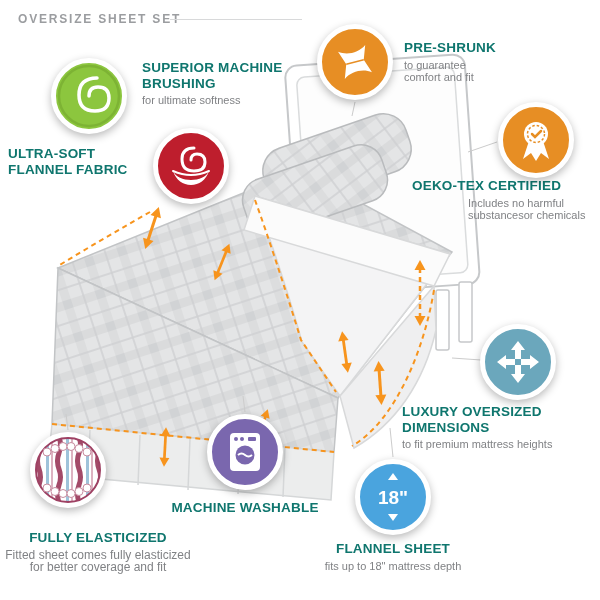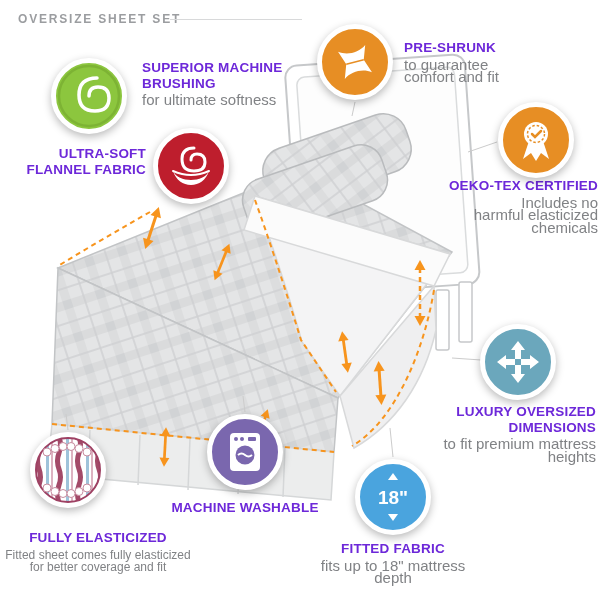--- a/index.html
+++ b/index.html
@@ -31,7 +31,7 @@
   .t-center{ text-align:center; }
   .feature-title {
     font-size:13.5px; font-weight:bold; line-height:15.5px;
-    color:#6d28d9; letter-spacing:.2px;
+    color:#0f766e; letter-spacing:.2px;
   }
   .feature-sub {
     font-size:15px; line-height:12.5px; color:#808285; margin-top:3px;

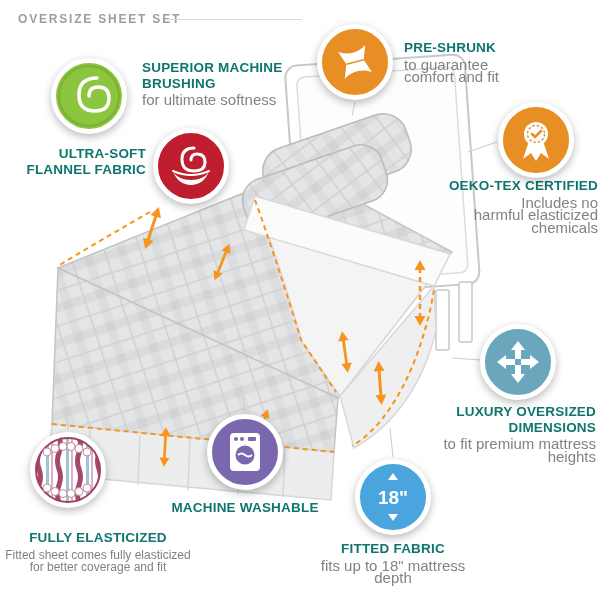--- a/index.html
+++ b/index.html
@@ -34,7 +34,7 @@
     color:#0f766e; letter-spacing:.2px;
   }
   .feature-sub {
-    font-size:15px; line-height:12.5px; color:#808285; margin-top:3px;
+    font-size:11px; line-height:12.5px; color:#808285; margin-top:3px;
   }
   .sub-narrow { width:130px; margin-left:auto; }
 </style>

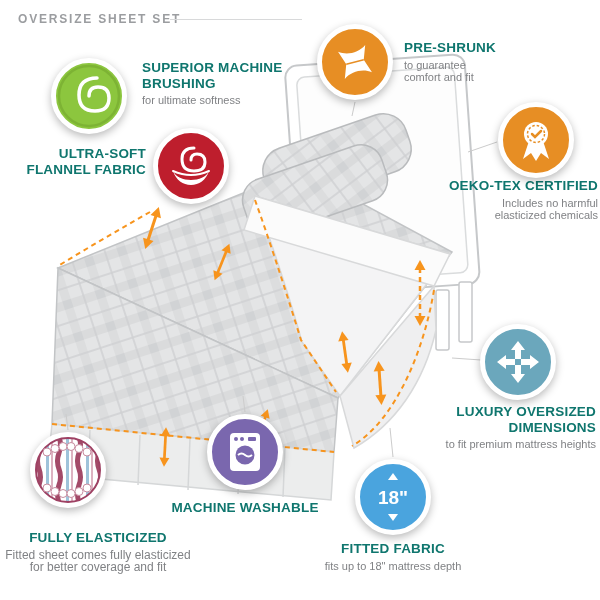--- a/index.html
+++ b/index.html
@@ -27,7 +27,7 @@
 
   .tblock { position:absolute; z-index:2; }
   .t-left  { text-align:left; }
-  .t-right { text-align:right; }
+  .t-right { }
   .t-center{ text-align:center; }
   .feature-title {
     font-size:13.5px; font-weight:bold; line-height:15.5px;

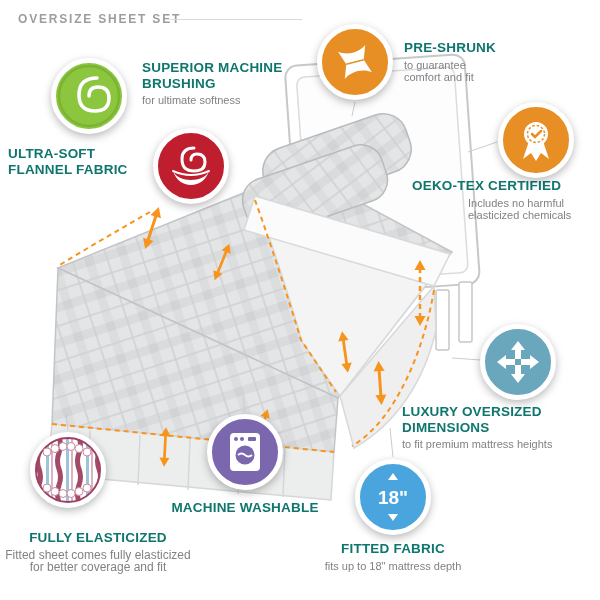--- a/index.html
+++ b/index.html
@@ -243,7 +243,7 @@
 
   <div class="tblock t-right" style="left:412px;top:178px;width:186px">
     <div class="feature-title">OEKO-TEX CERTIFIED</div>
-    <div class="feature-sub sub-narrow">Includes no harmful elasticized chemicals</div>
+    <div class="feature-sub sub-narrow">Includes no harmful substancesor chemicals</div>
   </div>
 
   <div class="tblock t-right" style="left:402px;top:404px;width:194px">

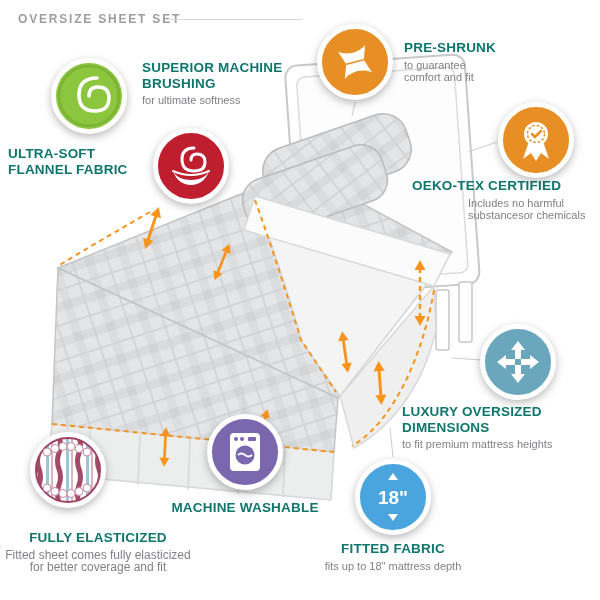--- a/index.html
+++ b/index.html
@@ -252,7 +252,7 @@
   </div>
 
   <div class="tblock t-center" style="left:305px;top:541px;width:176px">
-    <div class="feature-title">FITTED FABRIC</div>
+    <div class="feature-title">FLANNEL SHEET</div>
     <div class="feature-sub">fits up to 18" mattress depth</div>
   </div>
 

